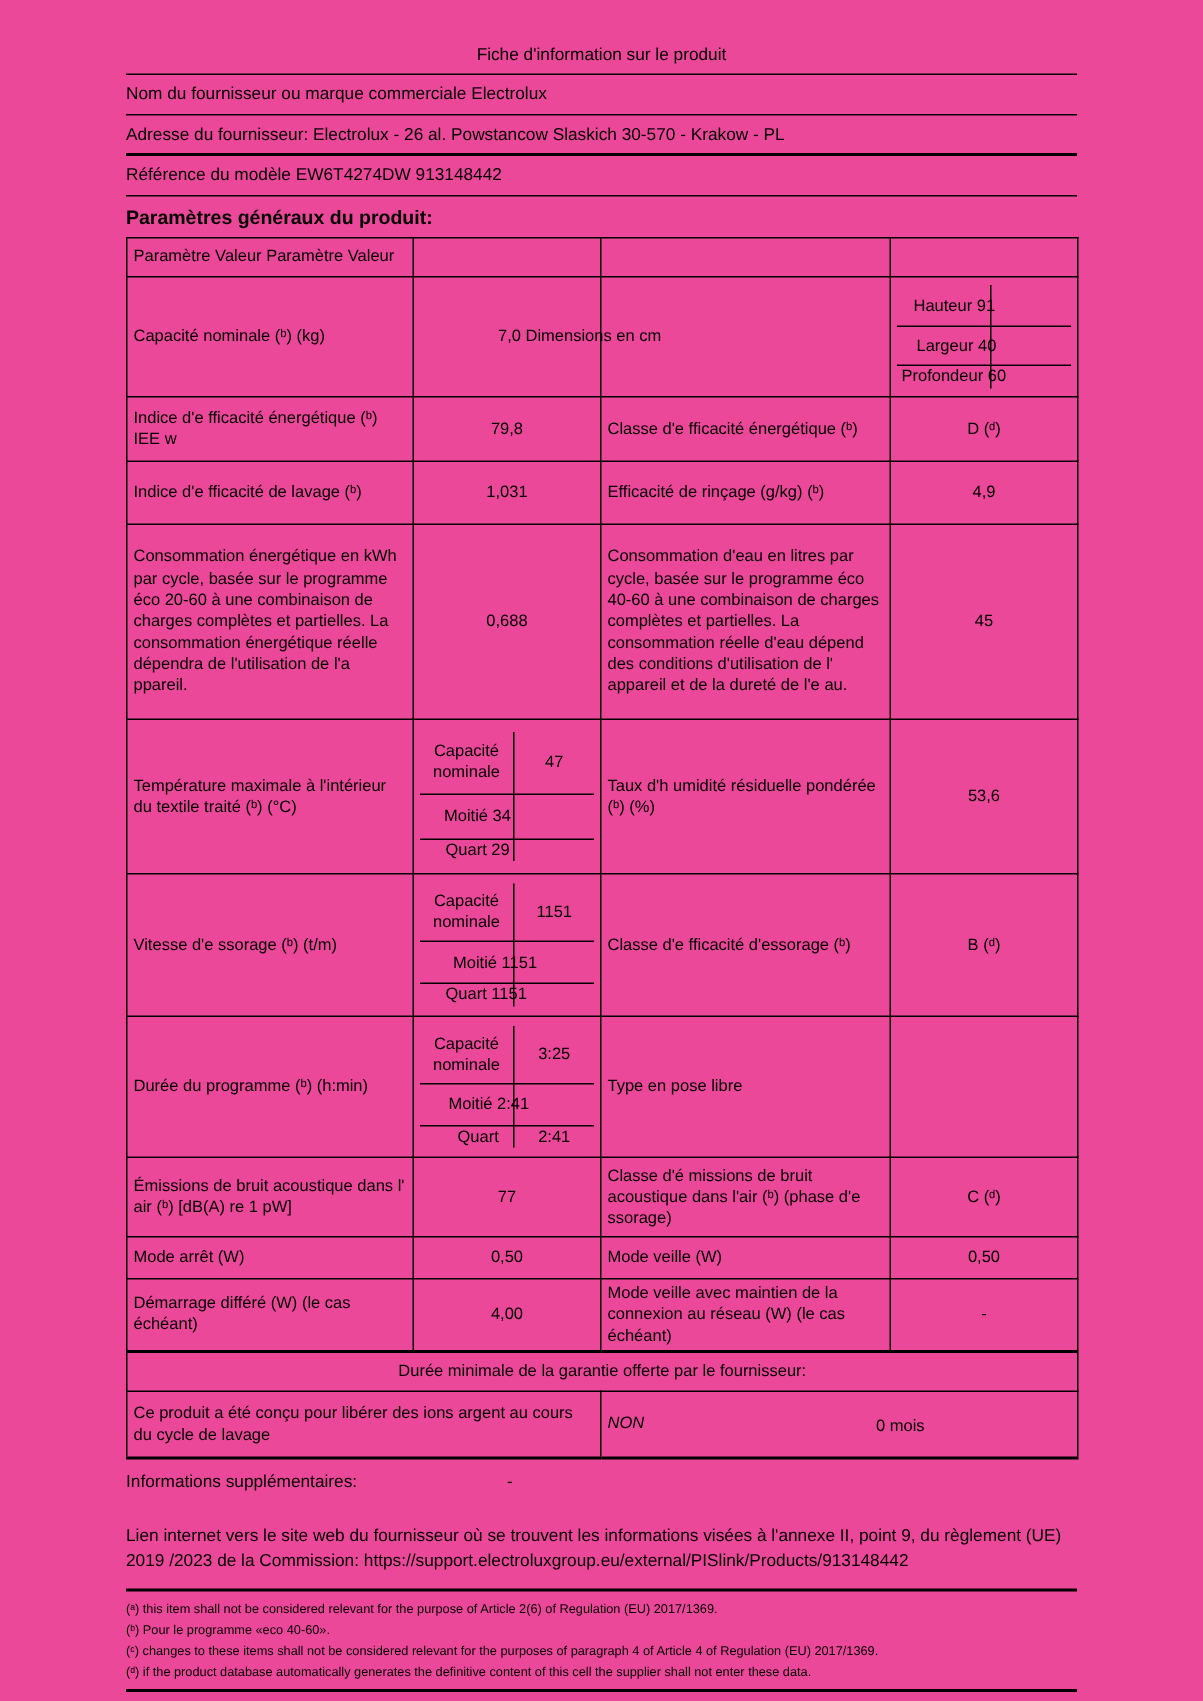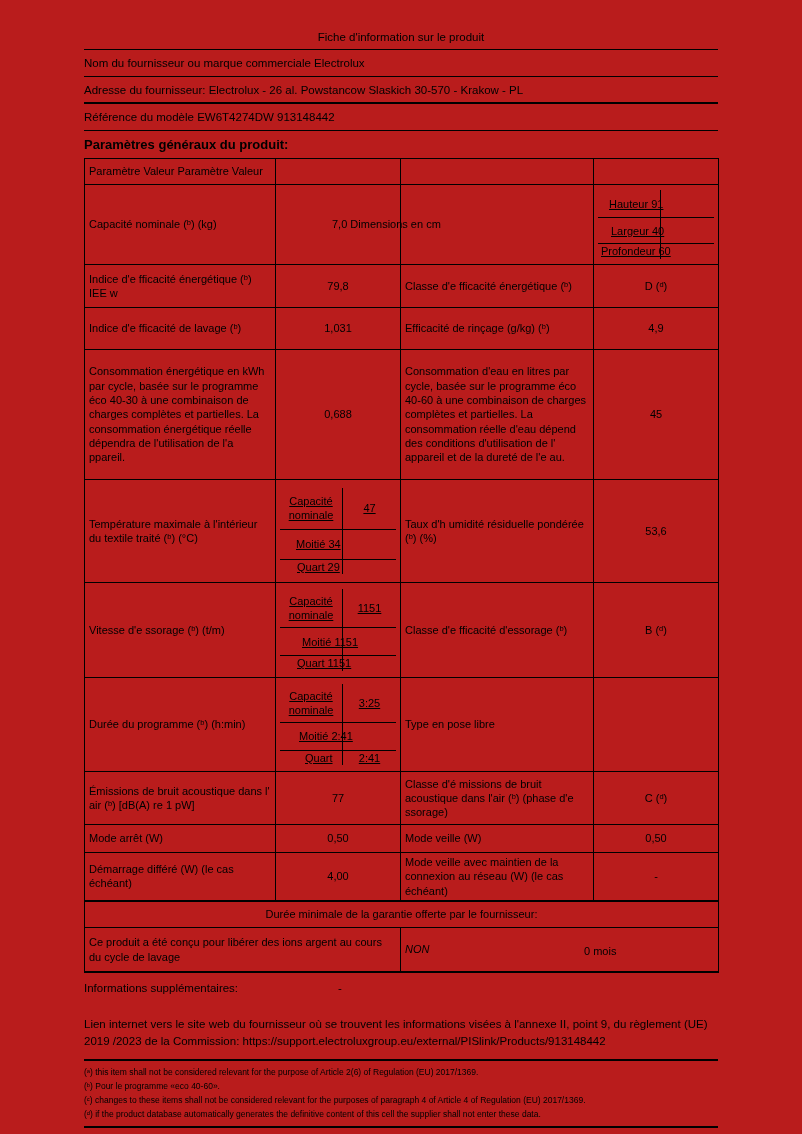--- a/index.html
+++ b/index.html
@@ -3,7 +3,7 @@
 <meta charset="utf-8">
 <style>
   html,body{margin:0;padding:0;background:#ffffff;}
-  .page{position:relative;width:802px;height:1134px;background:#b91c1c;color:#000;
+  .page{position:relative;width:802px;height:1134px;background:#ec4899;color:#000;
         font-family:"Liberation Sans","DejaVu Sans",sans-serif;overflow:hidden;}
   .content{position:absolute;left:84px;top:0;width:634px;}
 

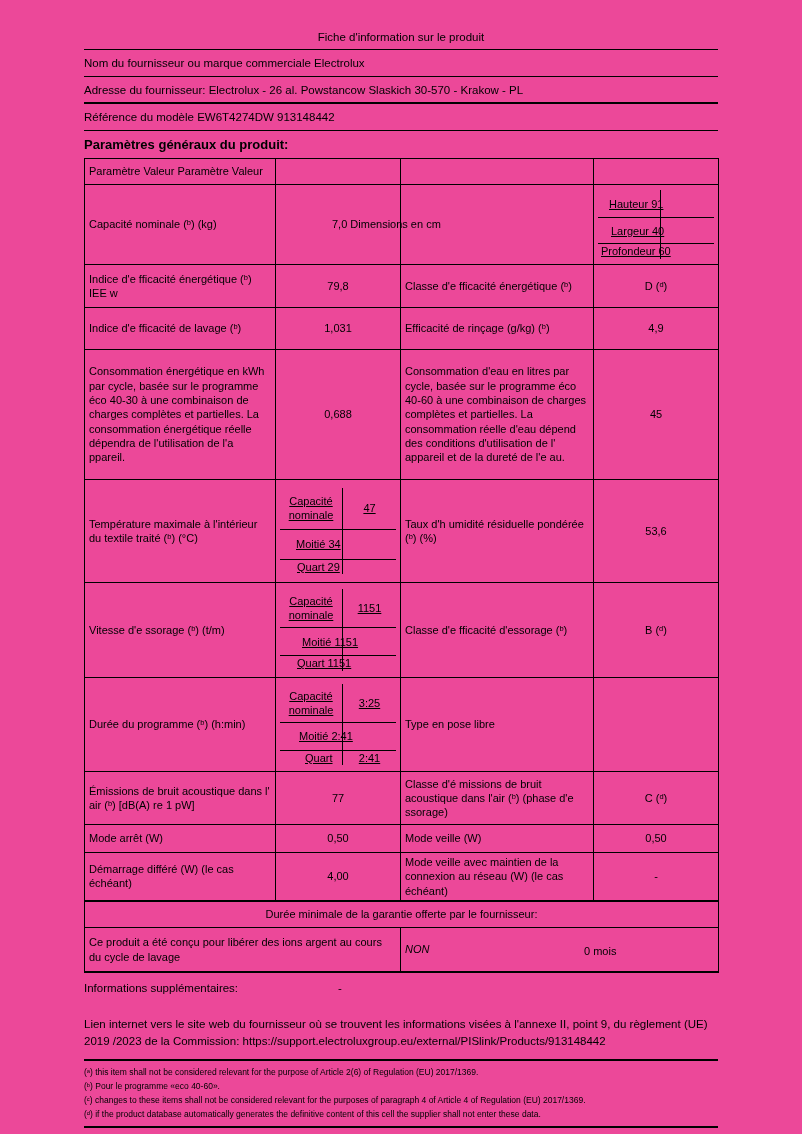--- a/index.html
+++ b/index.html
@@ -26,7 +26,7 @@
   
   .sub{display:grid;grid-template-columns:63px 1fr;width:100%;height:100%;box-sizing:border-box;}
   .sub>div{display:flex;align-items:center;justify-content:center;box-sizing:border-box;
-           text-align:center;overflow:visible;text-decoration:underline;}
+           text-align:center;overflow:visible;}
   .sub>div.left{justify-content:flex-start;text-align:left;white-space:nowrap;}
   .sub .lab{border-right:1px solid #000;}
   .sub .bt{border-top:1px solid #000;}

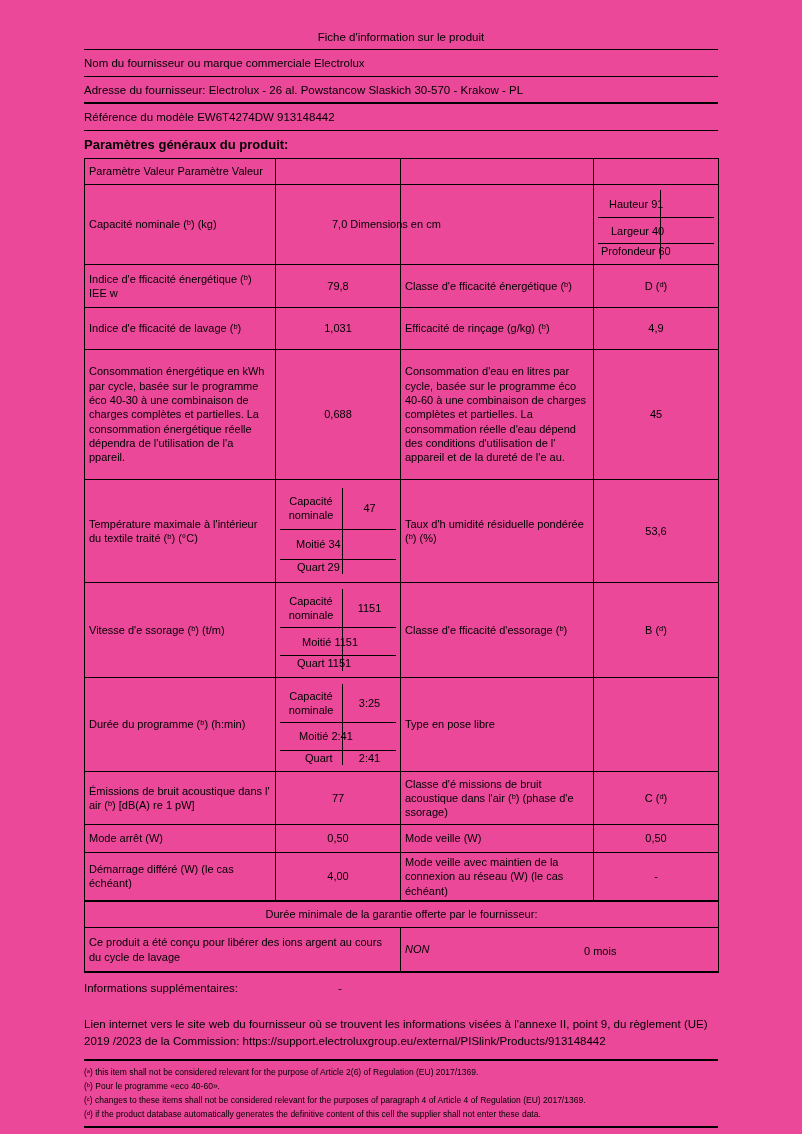--- a/index.html
+++ b/index.html
@@ -114,7 +114,7 @@
       </tr>
 
       <tr class="r-energy">
-        <td>Consommation énergétique en kWh par cycle, basée sur le programme éco 40-30 à une combinaison de charges complètes et partielles. La consommation énergétique réelle dépendra de l'utilisation de l'a ppareil.</td>
+        <td>Consommation énergétique en kWh par cycle, basée sur le programme éco 20-60 à une combinaison de charges complètes et partielles. La consommation énergétique réelle dépendra de l'utilisation de l'a ppareil.</td>
         <td class="val">0,688</td>
         <td>Consommation d'eau en litres par cycle, basée sur le programme éco 40-60 à une combinaison de charges complètes et partielles. La consommation réelle d'eau dépend des conditions d'utilisation de l' appareil et de la dureté de l'e au.</td>
         <td class="val">45</td>

